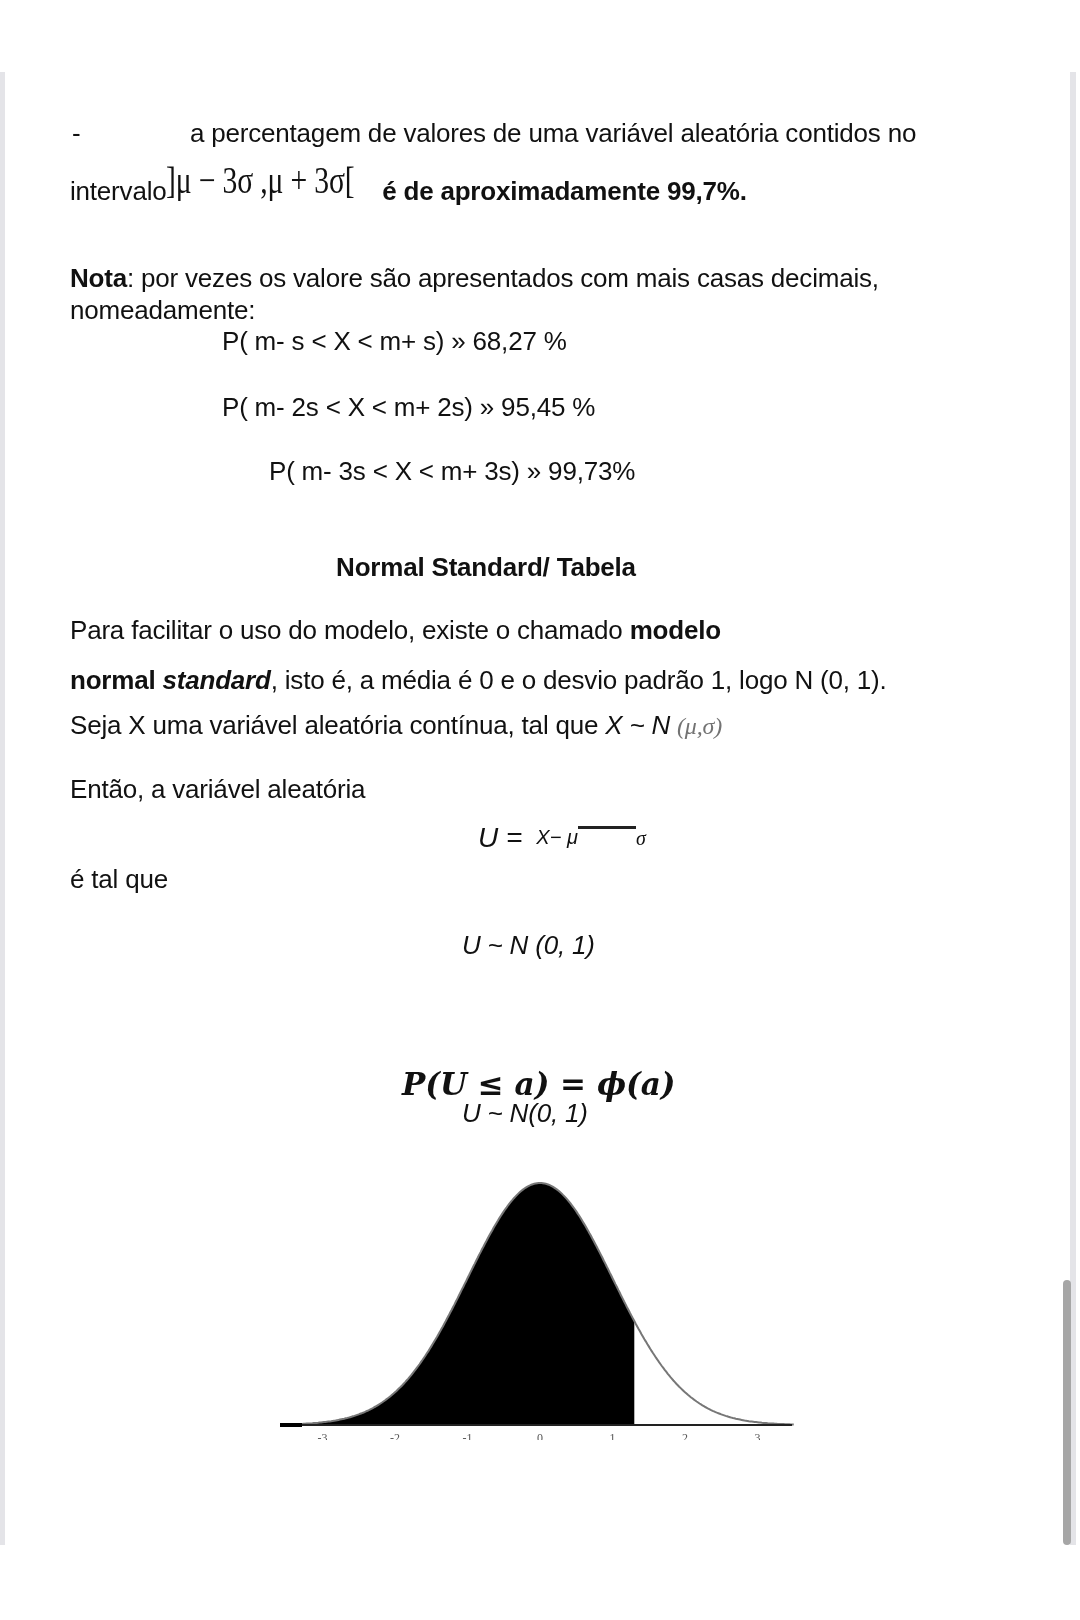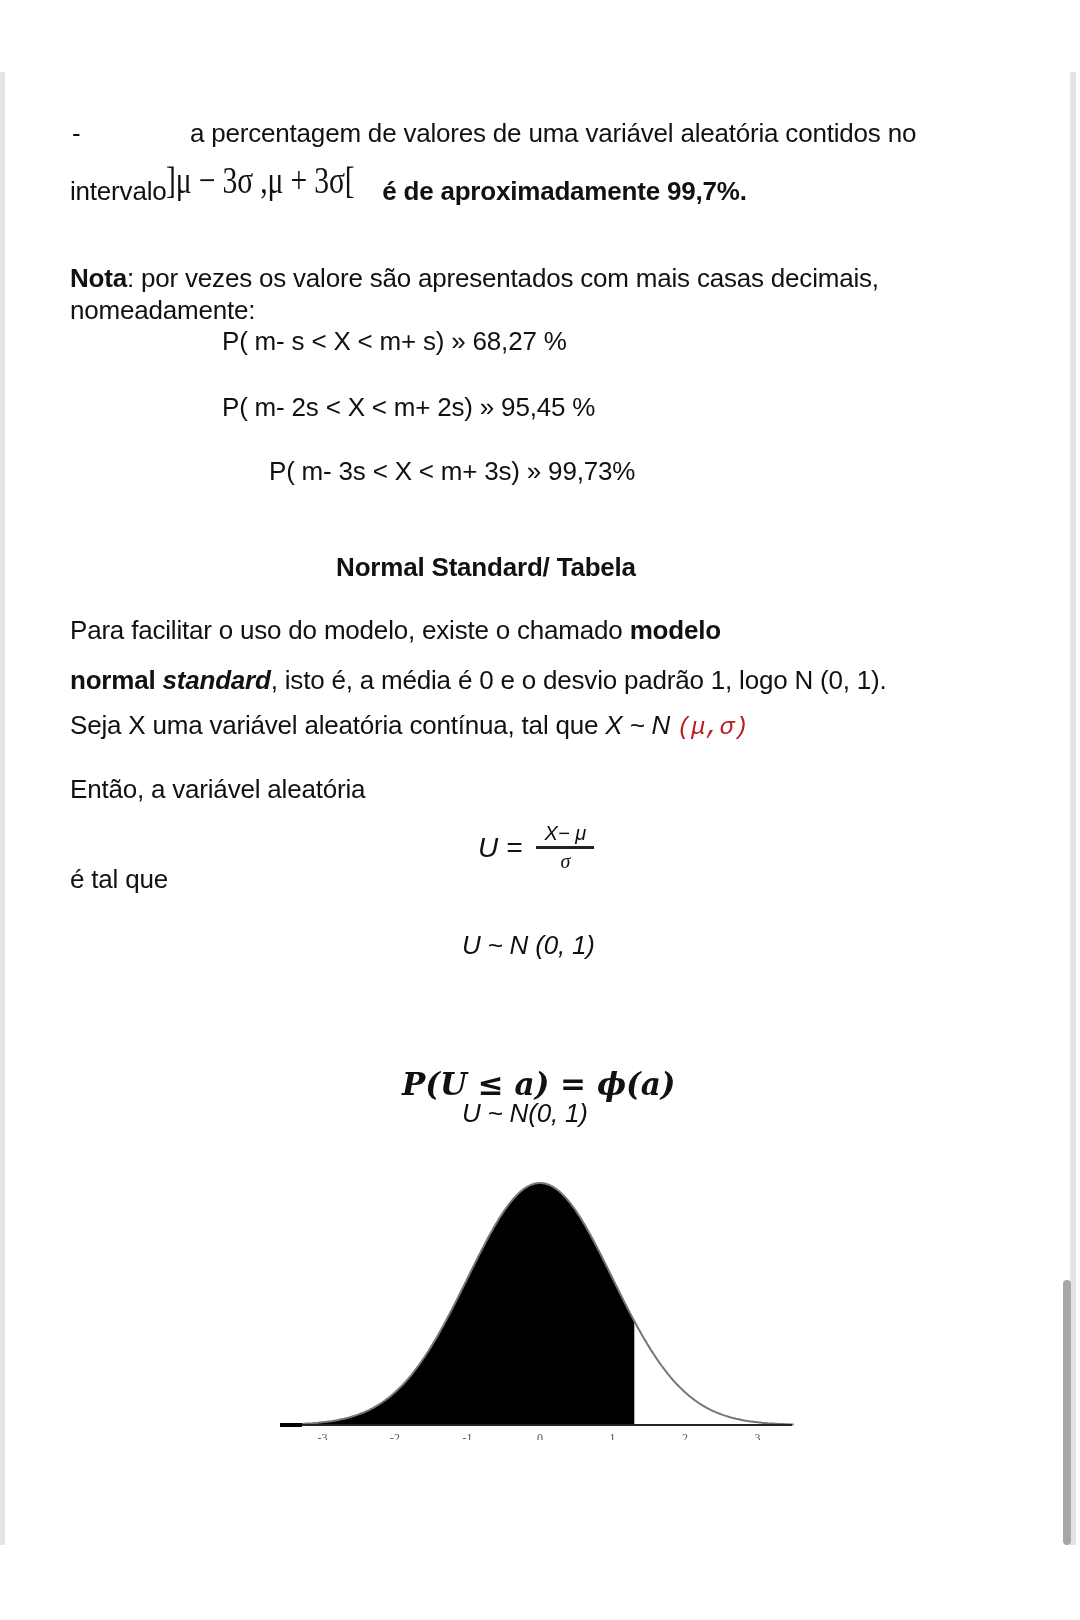--- a/index.html
+++ b/index.html
@@ -14,7 +14,7 @@
   .b { font-weight: bold; }
   .i { font-style: italic; }
   .math { font-family: "Liberation Serif", serif; font-style: italic; }
-  .grey { color: #b91c1c; font-family: Liberation Mono, monospace; }
+  .grey { color: #737373; }
   .frac { position: absolute; left: 478px; top: 822px; display: flex; align-items: center;
           font-family: "Liberation Sans", sans-serif; font-style: italic; }
   .frac .lhs { font-size: 28px; margin-right: 14px; }

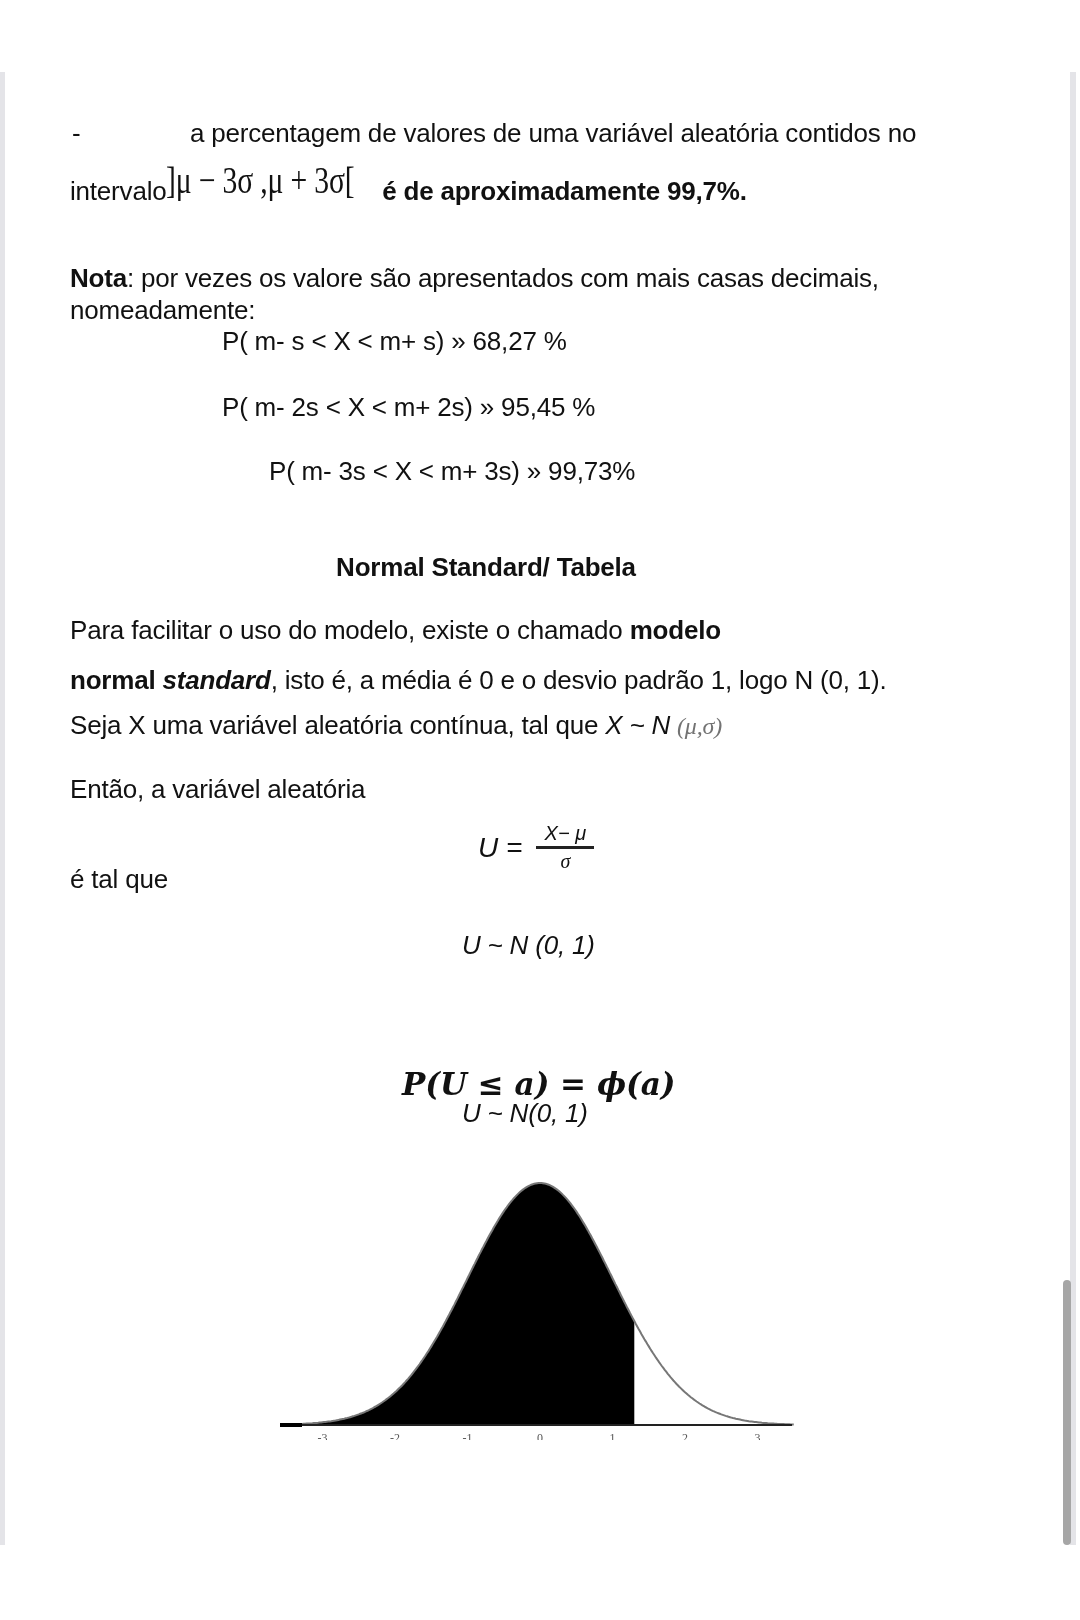--- a/index.html
+++ b/index.html
@@ -18,7 +18,7 @@
   .frac { position: absolute; left: 478px; top: 822px; display: flex; align-items: center;
           font-family: "Liberation Sans", sans-serif; font-style: italic; }
   .frac .lhs { font-size: 28px; margin-right: 14px; }
-  .frac .stack { display: flex; flex-direction: column; align-items: center; }
+  .frac .stack { display: flex; }
   .frac .num { font-size: 20px; line-height: 22px; padding-bottom: 2px; }
   .frac .den { font-size: 20px; line-height: 24px; font-family: "Liberation Serif", serif; }
   .frac .bar { width: 58px; height: 3px; background: #222; }

